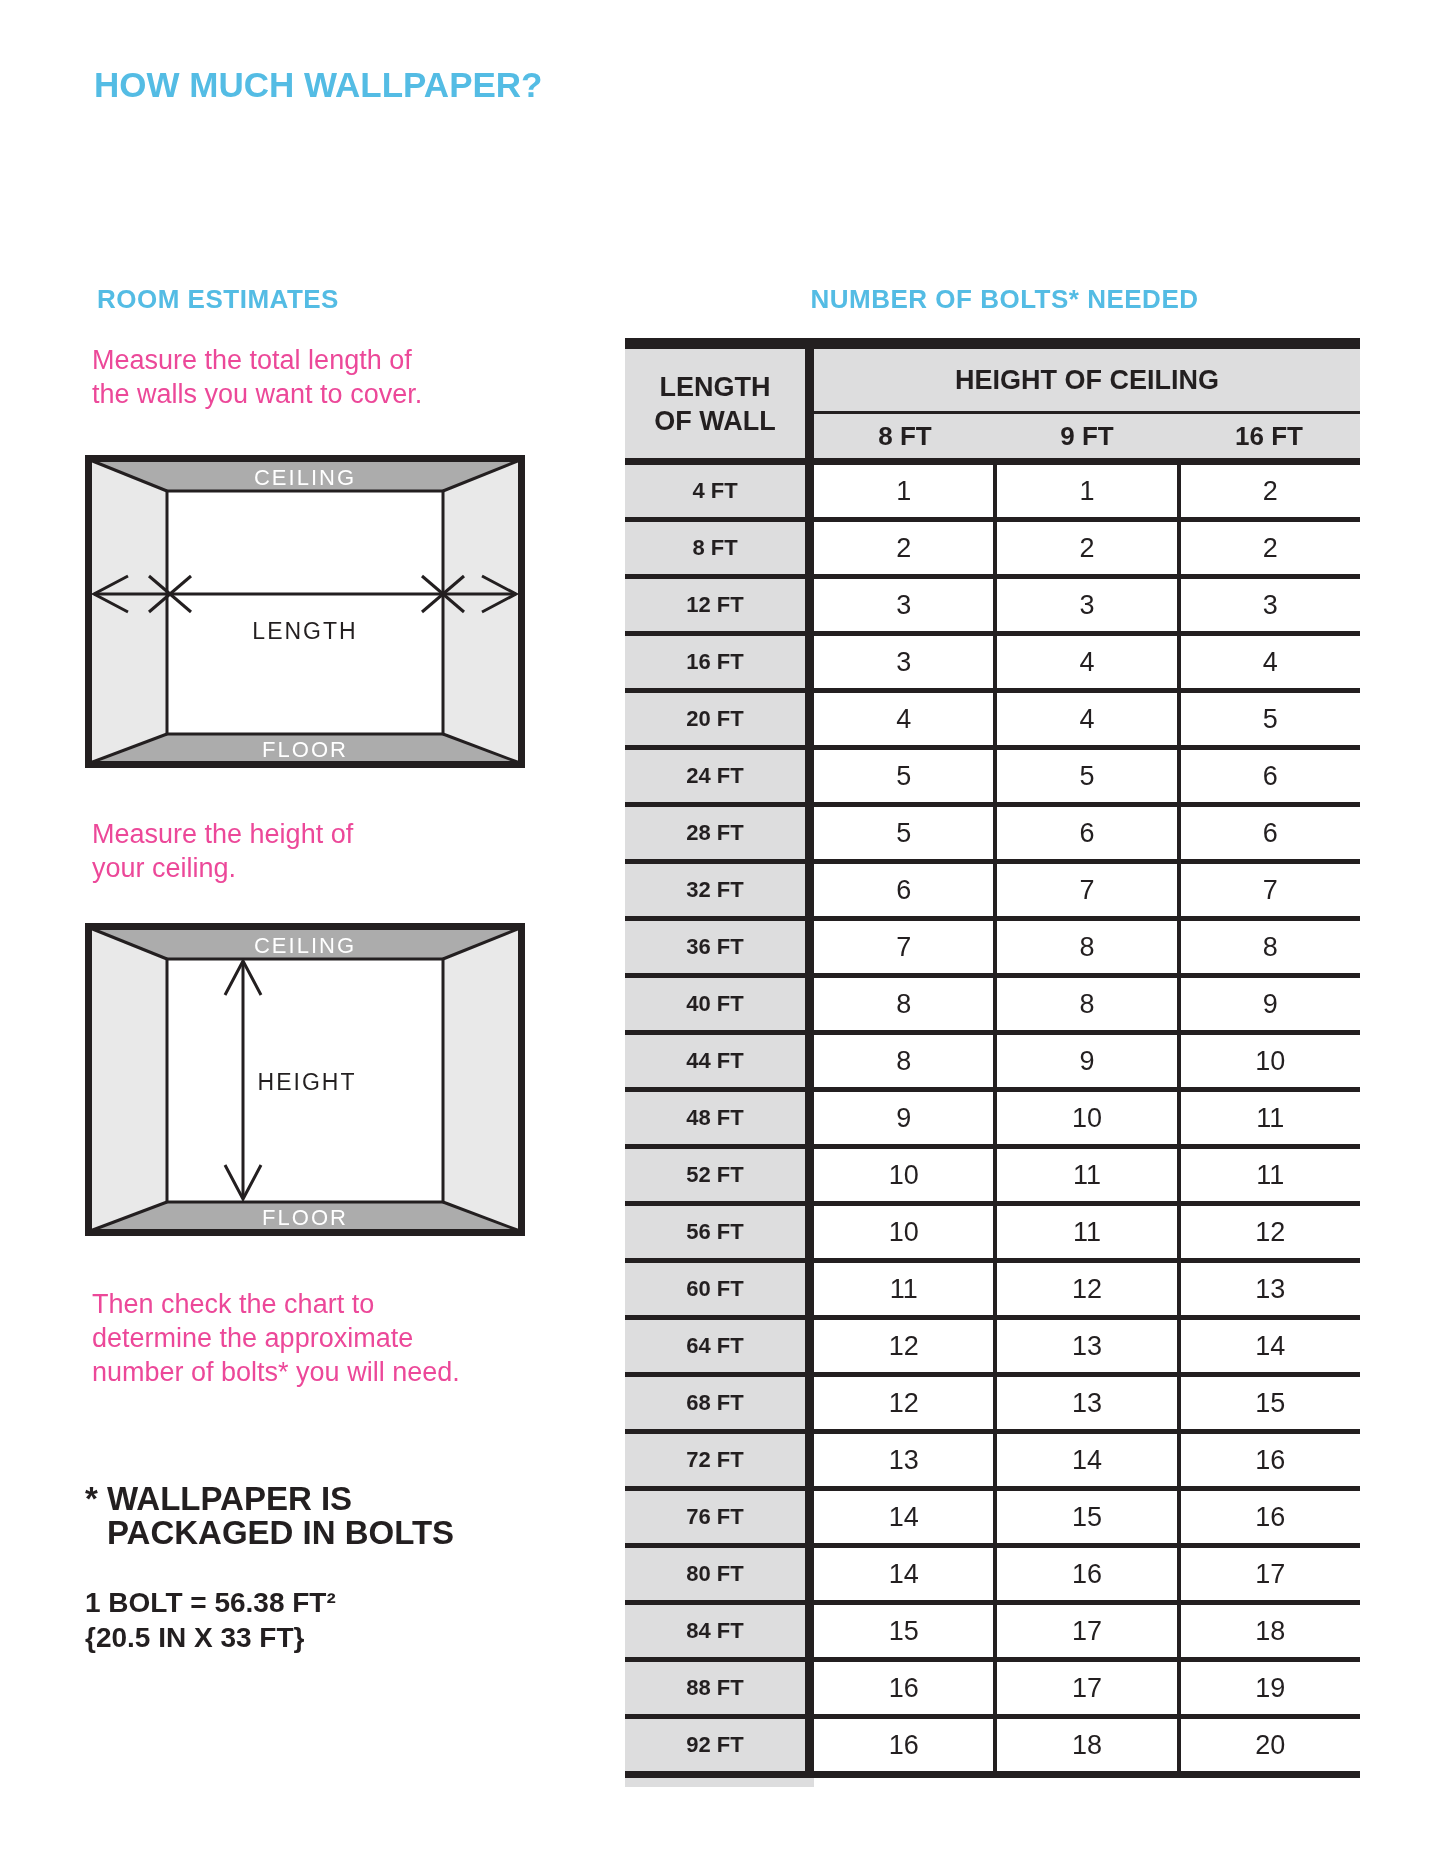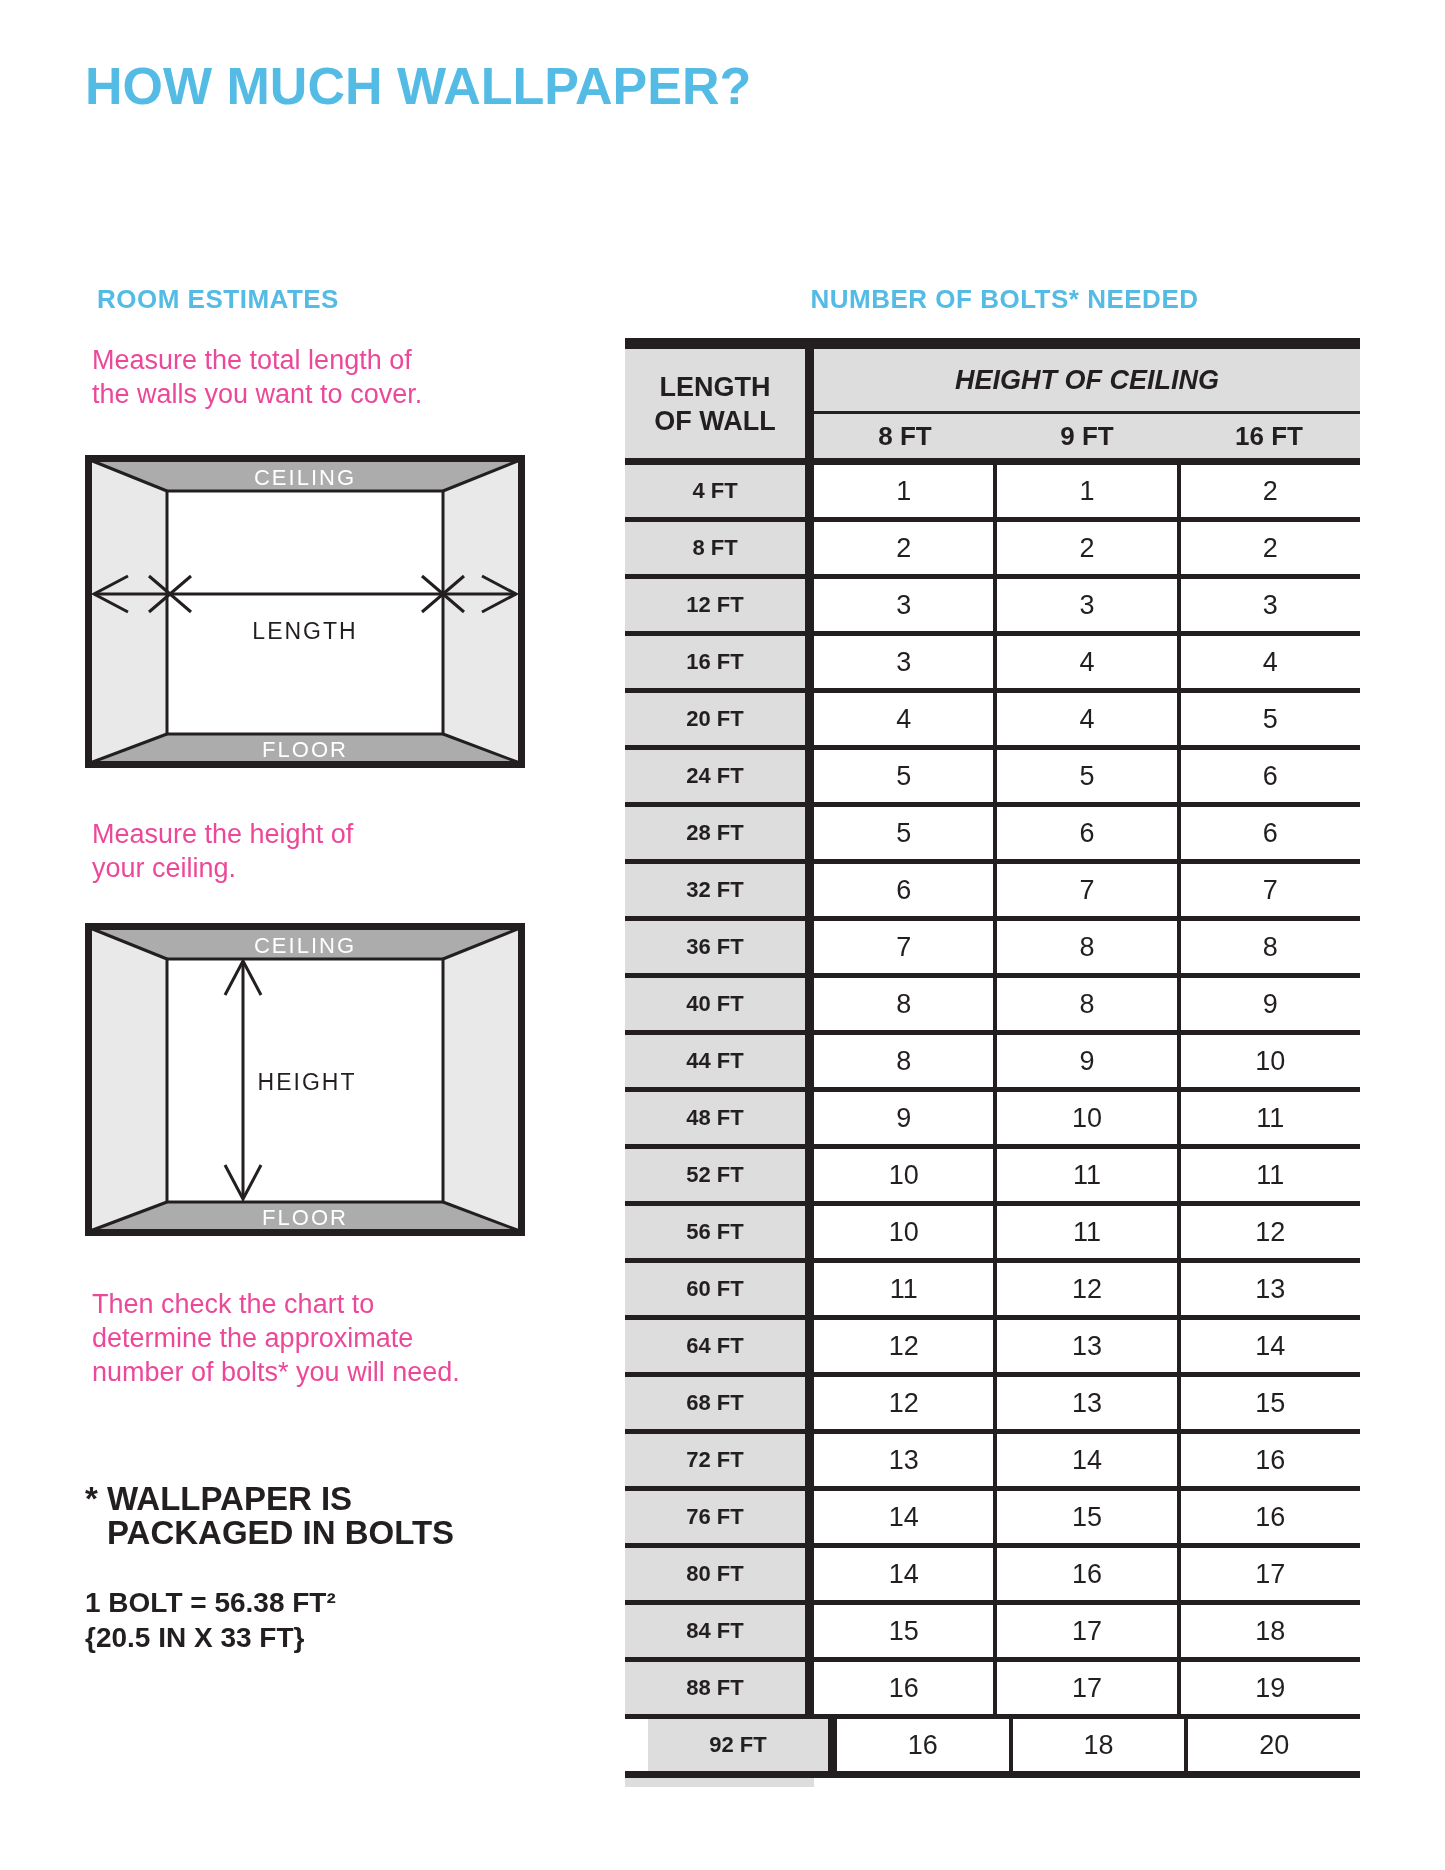--- a/index.html
+++ b/index.html
@@ -16,8 +16,8 @@
     position: absolute;
     left: 85px;
     top: 56px;
-    margin: 0;
-    font-size: 52px;
+    margin: 9px;
+    font-size: 35px;
     font-weight: bold;
     letter-spacing: 0px;
     color: #54BCE4;

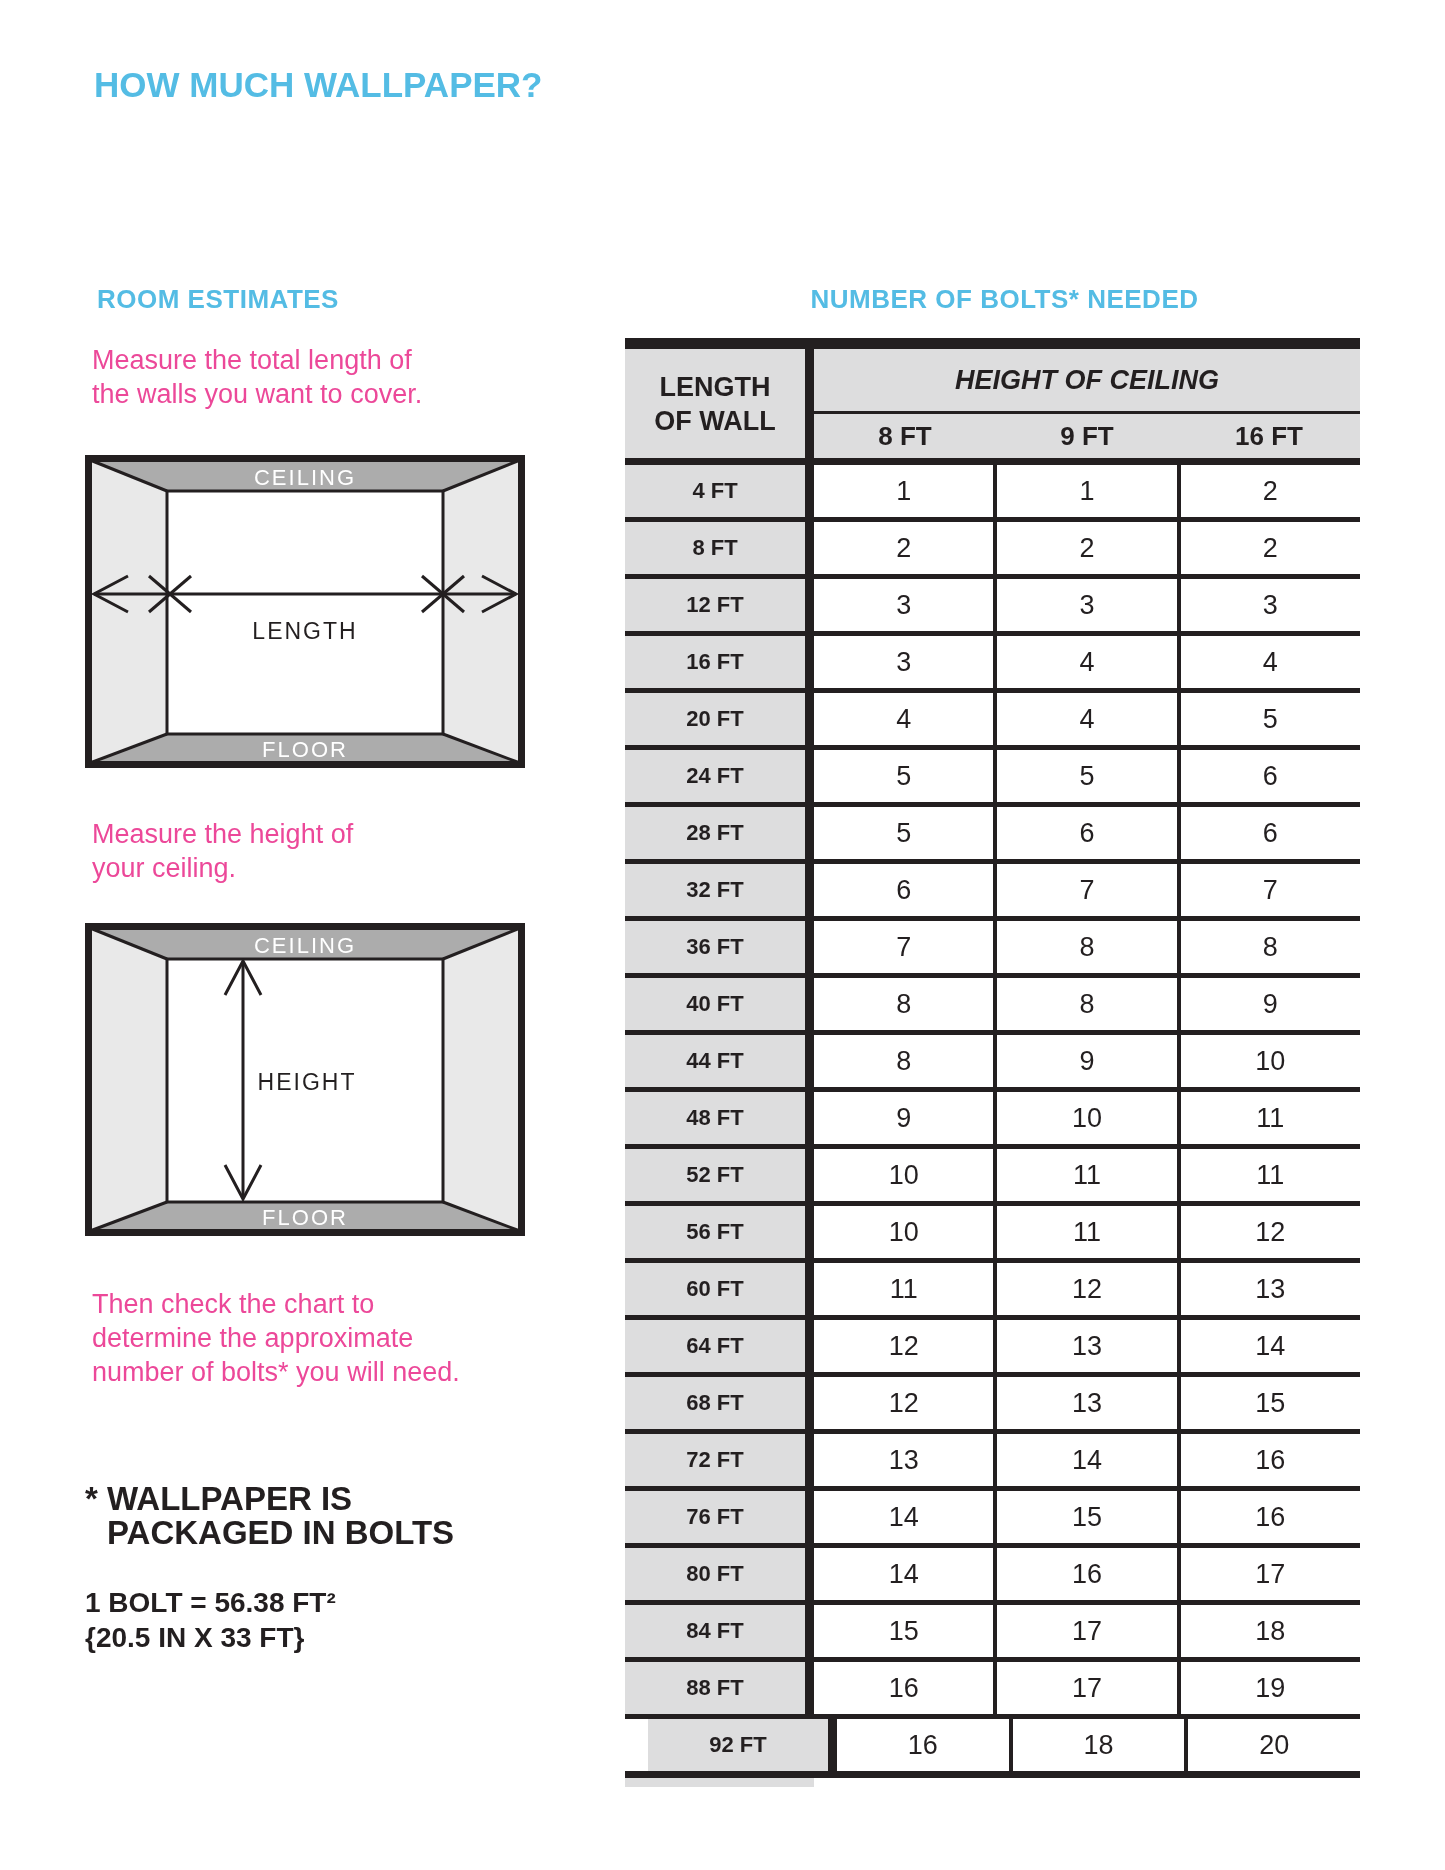--- a/index.html
+++ b/index.html
@@ -103,7 +103,7 @@
     background: #DDDDDE;
     border-bottom: 3px solid #231F20;
     display: flex; align-items: center; justify-content: center;
-    font-weight: bold; font-size: 27px; font-style: italic;
+    font-weight: bold; font-size: 27px;
   }
   .col-heads { height: 44px; background: #DDDDDE; display: flex; }
   .col-heads > div {

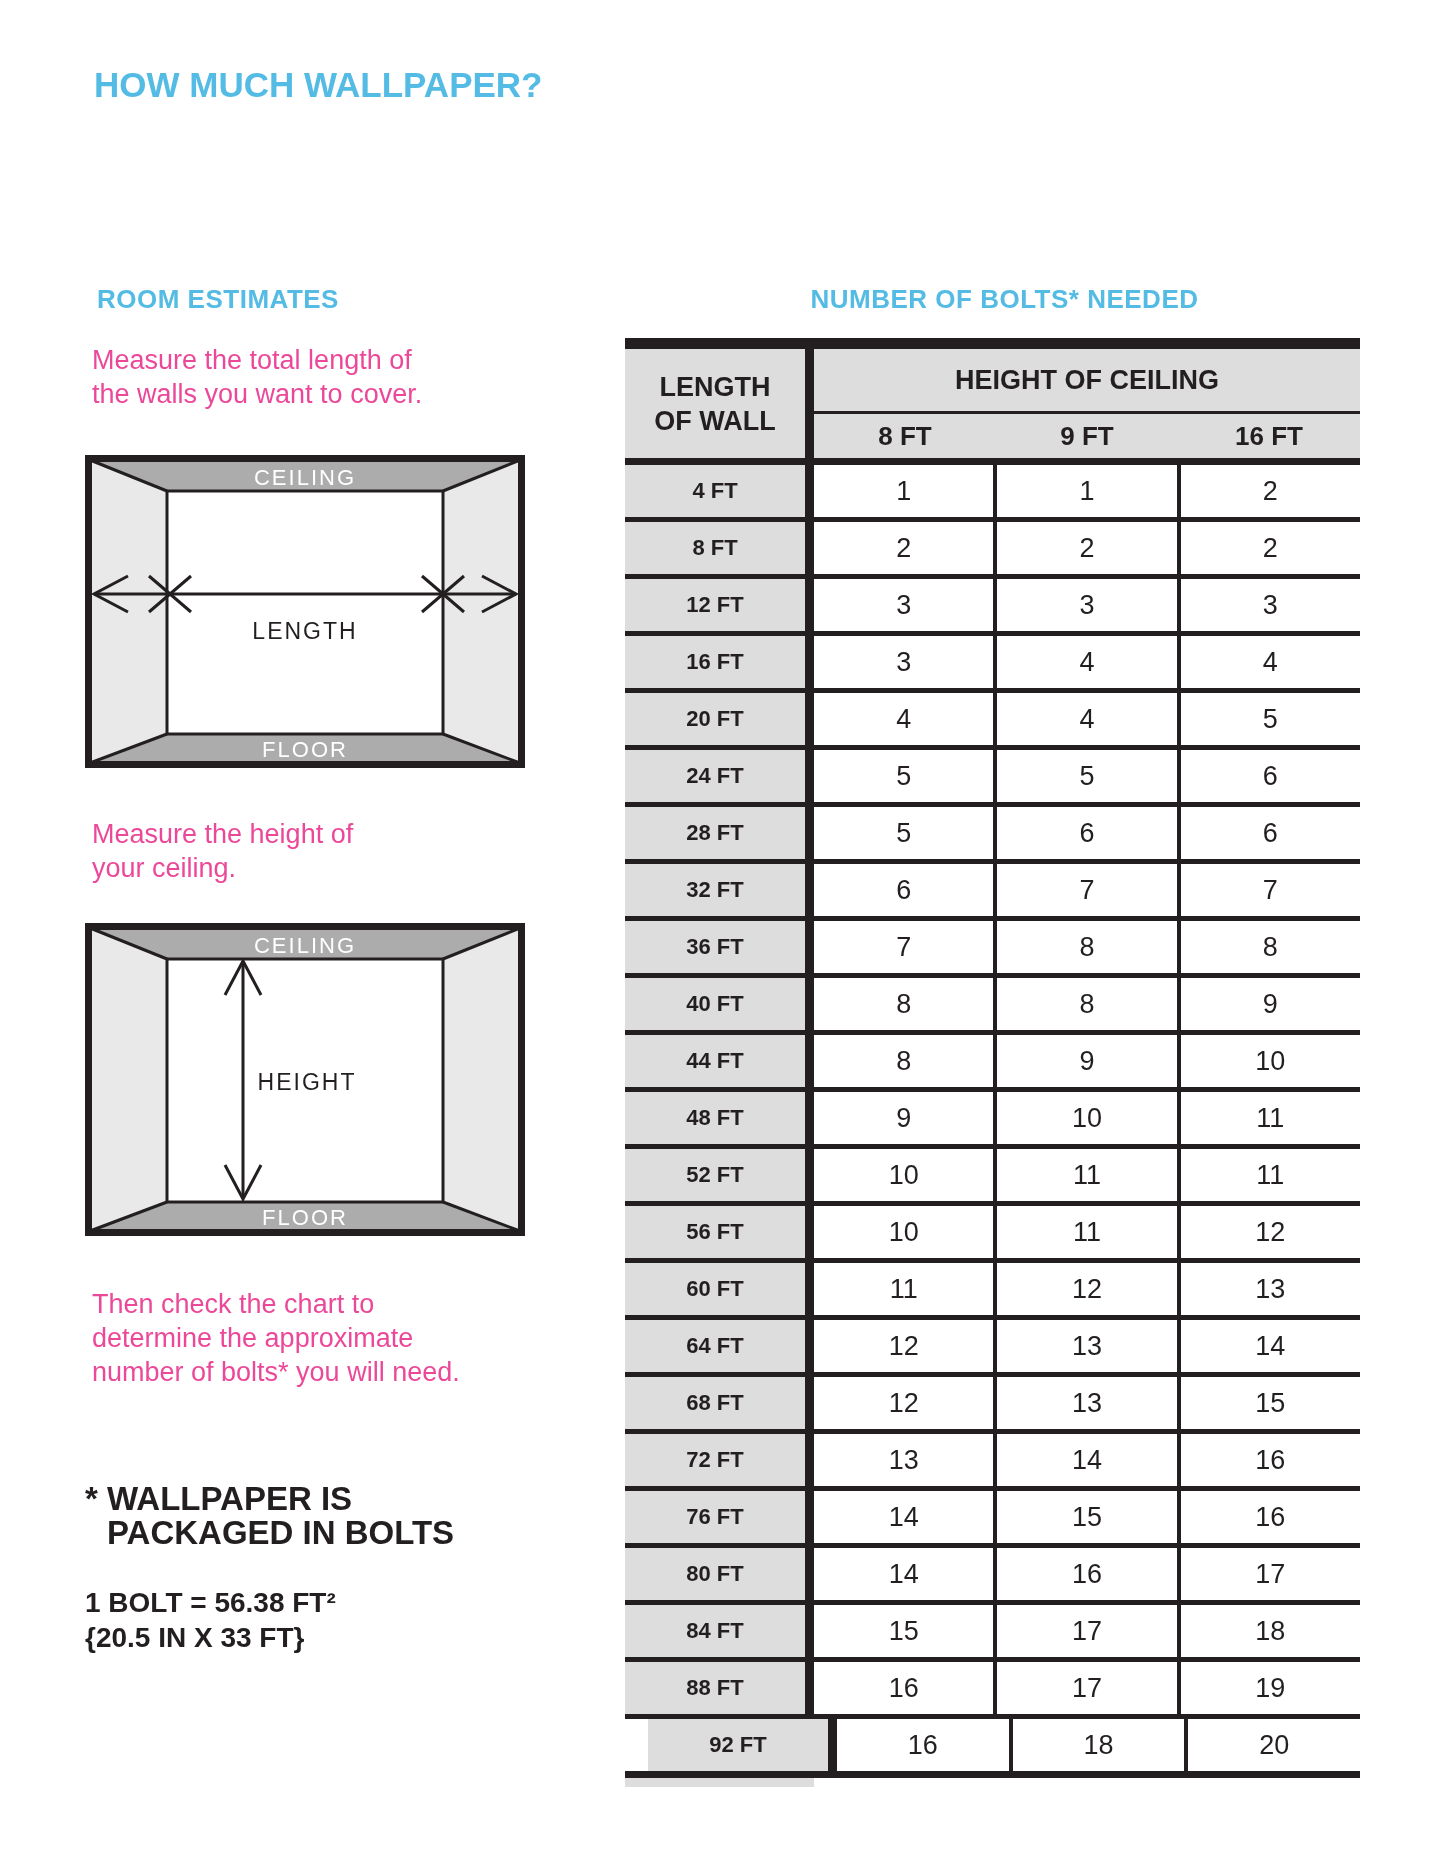--- a/index.html
+++ b/index.html
@@ -113,7 +113,7 @@
   }
   .tbody { border-bottom: 7px solid #231F20; }
   .t-row { display: flex; height: 52px; border-bottom: 5px solid #231F20; }
-  .t-row:last-child { border-bottom: none; margin-left: 23px; }
+  .t-row:last-child { border-bottom: none; }
   .t-row .lbl {
     width: 180px;
     background: #DDDDDE;

